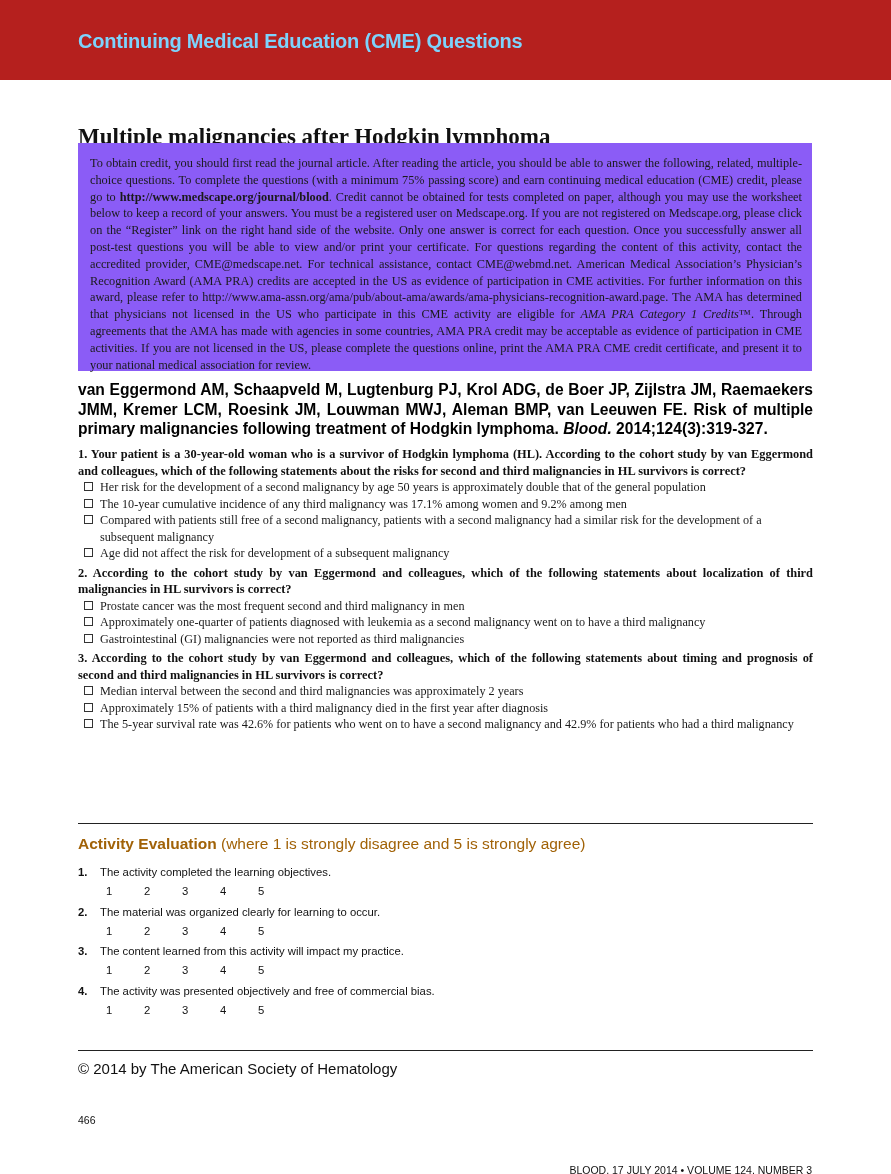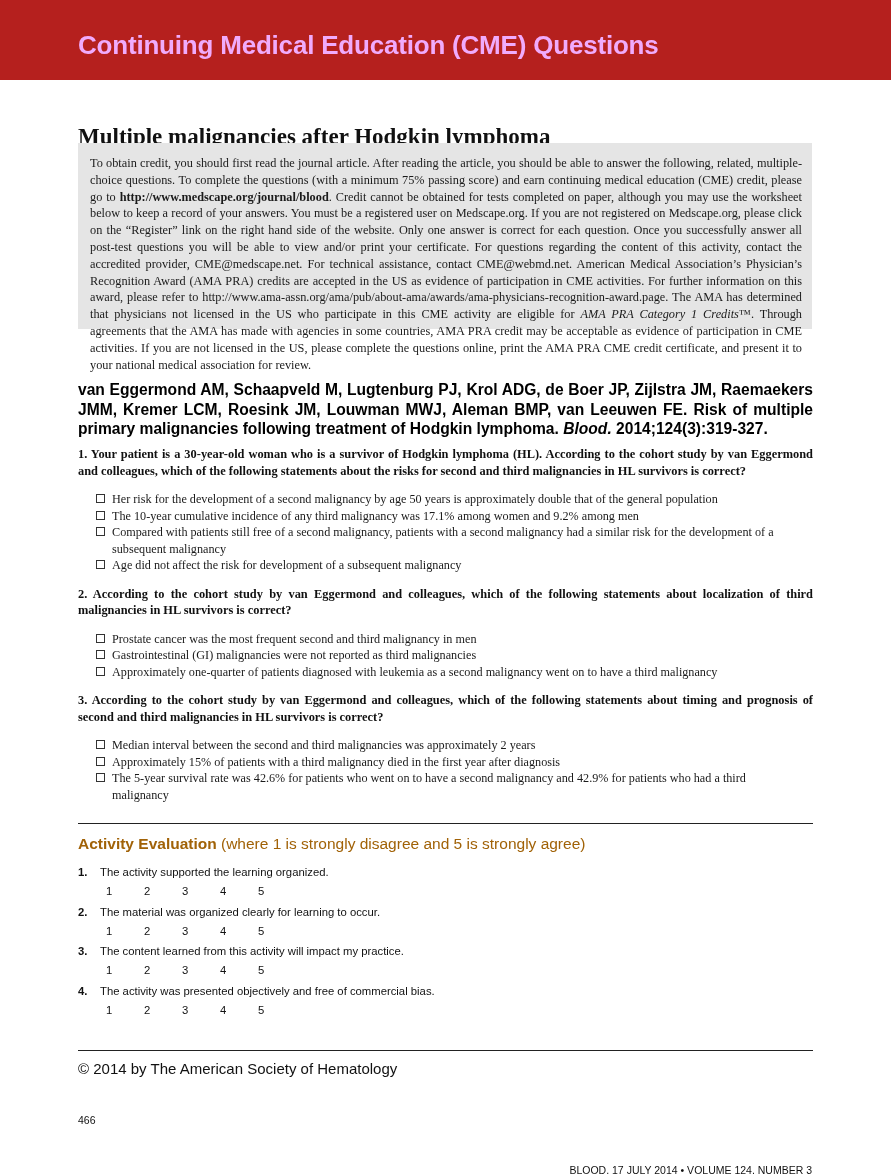--- a/index.html
+++ b/index.html
@@ -5,7 +5,7 @@
   html, body { margin: 0; padding: 0; }
   body { width: 891px; height: 1174px; background: #ffffff; position: relative; overflow: hidden; color: #111; }
   .banner { position: absolute; left: 0; top: 0; width: 891px; height: 80px; background: #b5201e; }
-  .banner-title { position: absolute; left: 78px; top: 30px; font-family: "Liberation Sans", sans-serif; font-weight: bold; font-size: 26px; color: #f0abfc; letter-spacing: -0.2px; white-space: nowrap; }
+  .banner-title { position: absolute; left: 78px; top: 30px; font-family: "Liberation Sans", sans-serif; font-weight: bold; font-size: 20px; color: #7dd3fc; letter-spacing: -0.2px; white-space: nowrap; }
   .page-title { position: absolute; left: 78px; top: 124px; font-family: "Liberation Serif", serif; font-weight: bold; font-size: 23px; color: #111; white-space: nowrap; }
   .intro-box { position: absolute; left: 78px; top: 143px; width: 734px; height: 186px; background: #e5e5e5; box-sizing: border-box; padding: 12px 10px 0 12px; }
   .intro-text { font-family: "Liberation Serif", serif; font-size: 12.3px; line-height: 16.8px; text-align: justify; color: #1a1a1a; margin: 0; }

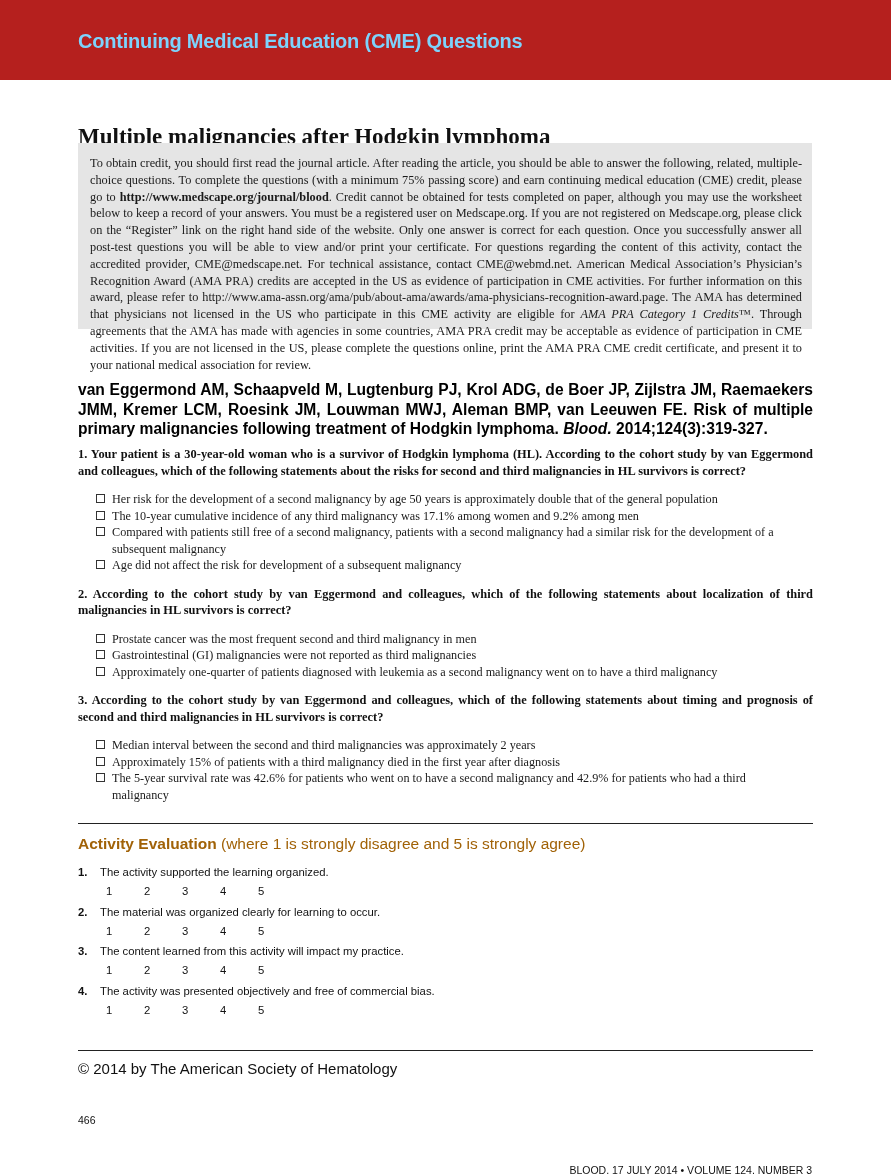--- a/index.html
+++ b/index.html
@@ -7,7 +7,7 @@
   .banner { position: absolute; left: 0; top: 0; width: 891px; height: 80px; background: #b5201e; }
   .banner-title { position: absolute; left: 78px; top: 30px; font-family: "Liberation Sans", sans-serif; font-weight: bold; font-size: 20px; color: #7dd3fc; letter-spacing: -0.2px; white-space: nowrap; }
   .page-title { position: absolute; left: 78px; top: 124px; font-family: "Liberation Serif", serif; font-weight: bold; font-size: 23px; color: #111; white-space: nowrap; }
-  .intro-box { position: absolute; left: 78px; top: 143px; width: 734px; height: 186px; background: #e5e5e5; box-sizing: border-box; padding: 12px 10px 0 12px; }
+  .intro-box { position: absolute; left: 78px; top: 143px; width: 734px; height: 228px; background: #8b5cf6; box-sizing: border-box; padding: 12px 10px 0 12px; }
   .intro-text { font-family: "Liberation Serif", serif; font-size: 12.3px; line-height: 16.8px; text-align: justify; color: #1a1a1a; margin: 0; }
   .intro-text b { font-weight: bold; }
   .intro-text i { font-style: italic; }

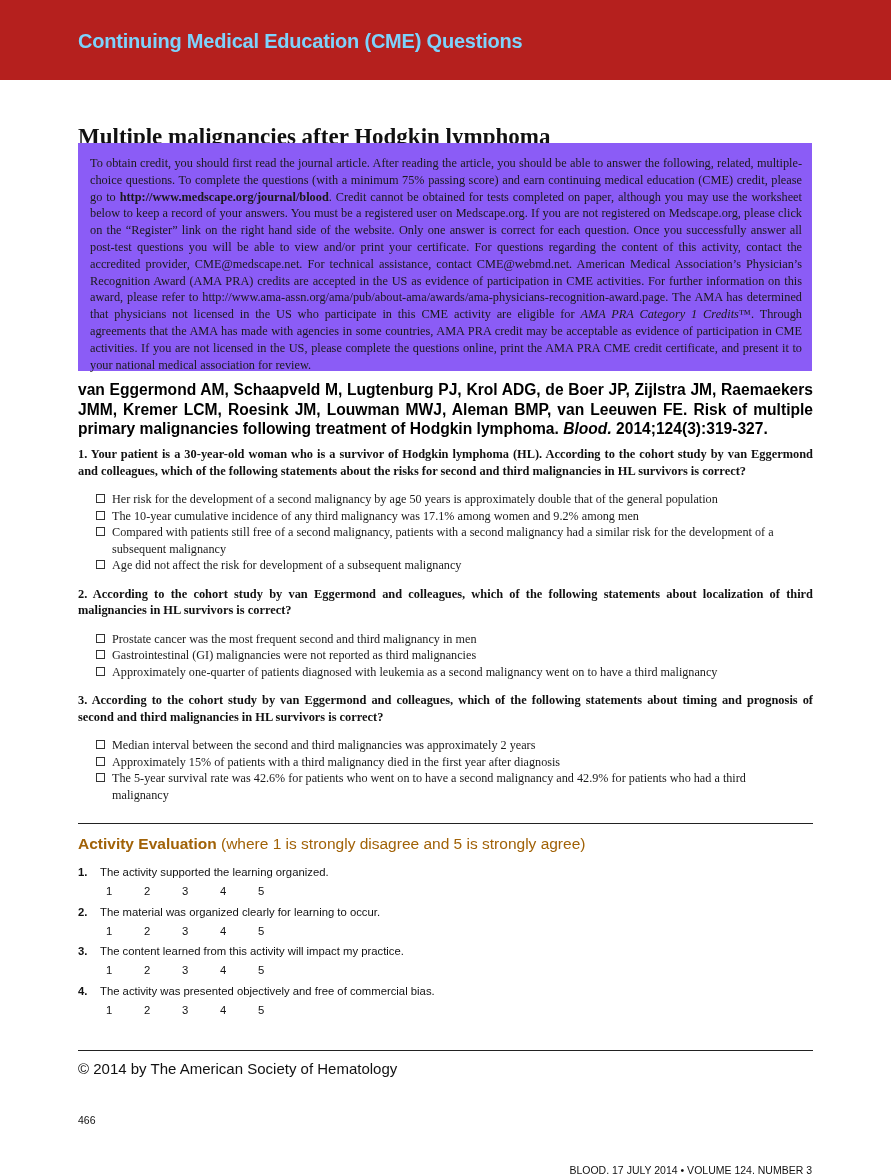--- a/index.html
+++ b/index.html
@@ -16,7 +16,7 @@
   .questions { position: absolute; left: 78px; top: 446px; width: 735px; }
   .question { margin: 0 0 3px 0; }
   .q-stem { font-family: "Liberation Serif", serif; font-weight: bold; font-size: 12.4px; line-height: 16.5px; text-align: justify; margin: 0; color: #111; }
-  .options { list-style: none; margin: 12px; padding: 0; }
+  .options { list-style: none; margin: 0; padding: 0; }
   .option { display: flex; align-items: flex-start; padding-left: 6px; font-family: "Liberation Serif", serif; font-size: 12.2px; line-height: 16.5px; color: #1a1a1a; }
   .checkbox { flex: 0 0 auto; width: 9px; height: 9px; border: 1px solid #333; margin: 3px 7px 0 0; box-sizing: border-box; background: #fff; }
   .opt-text { flex: 1; }

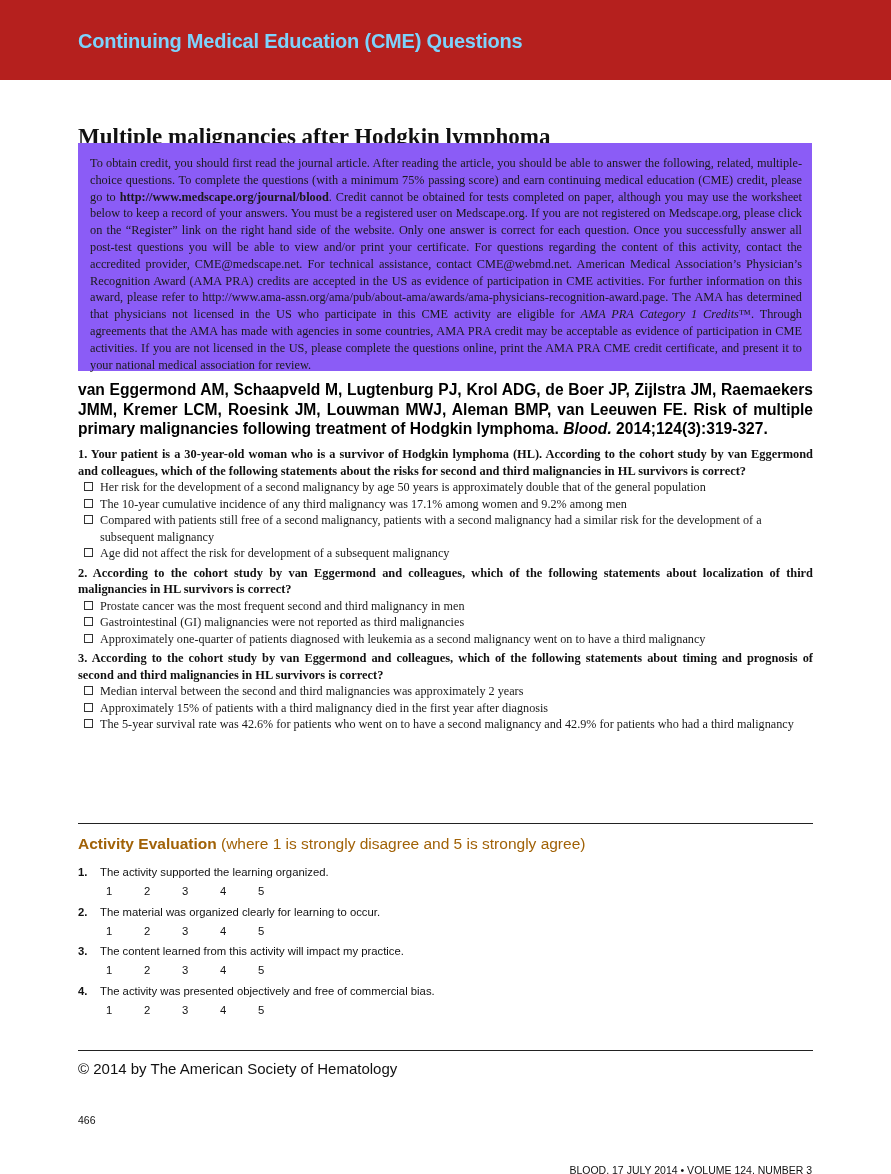--- a/index.html
+++ b/index.html
@@ -79,11 +79,11 @@
         </li>
       <li class="option">
           <span class="checkbox"></span>
-          <span class="opt-text">Gastrointestinal (GI) malignancies were not reported as third malignancies</span>
+          <span class="opt-text">Approximately one-quarter of patients diagnosed with leukemia as a second malignancy went on to have a third malignancy</span>
         </li>
       <li class="option">
           <span class="checkbox"></span>
-          <span class="opt-text">Approximately one-quarter of patients diagnosed with leukemia as a second malignancy went on to have a third malignancy</span>
+          <span class="opt-text">Gastrointestinal (GI) malignancies were not reported as third malignancies</span>
         </li>
     </ul>
   </div>

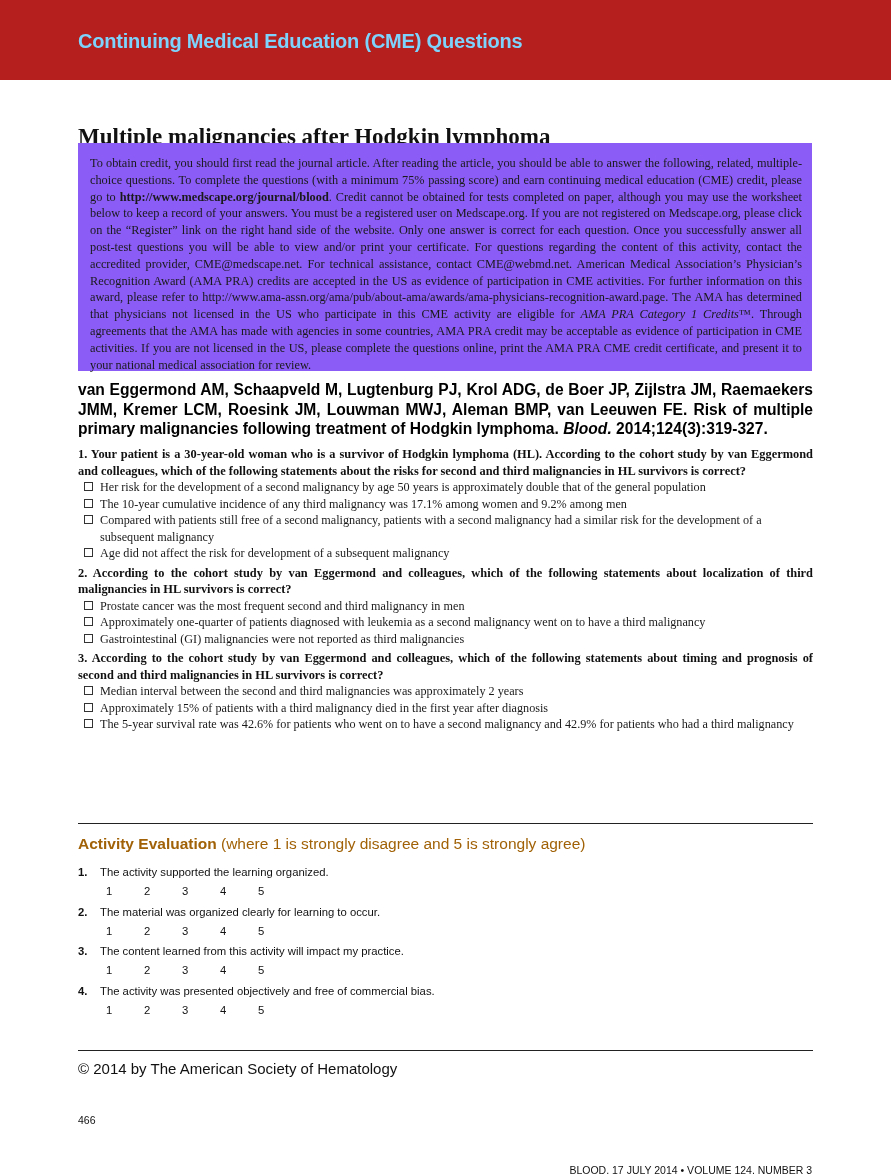--- a/index.html
+++ b/index.html
@@ -113,7 +113,7 @@
 <div class="eval-list">
   <div class="eval-item">
     <span class="eval-num">1.</span>
-    <span class="eval-stmt">The activity supported the learning organized.</span>
+    <span class="eval-stmt">The activity completed the learning objectives.</span>
     <div class="scale">
       <span class="scale-val">1</span>
       <span class="scale-val">2</span>

